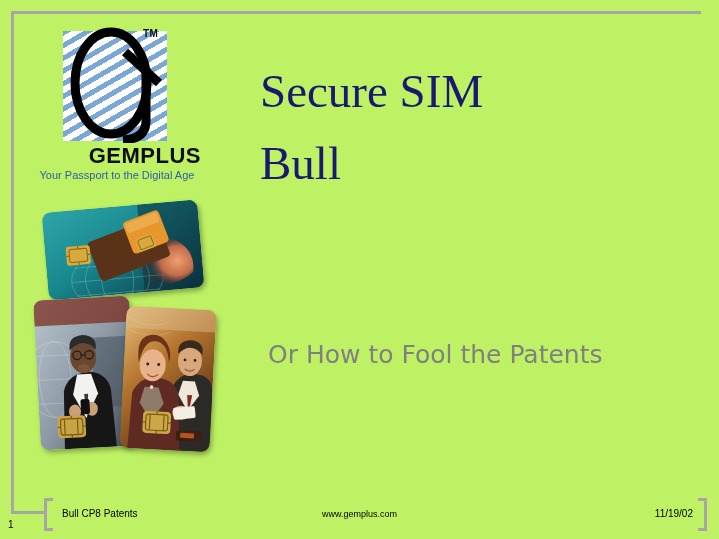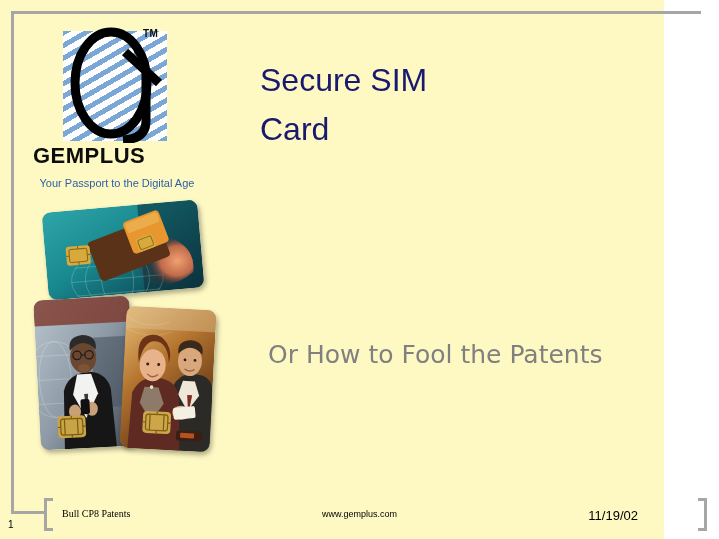--- a/index.html
+++ b/index.html
@@ -16,9 +16,9 @@
 
   .slide {
     position: relative;
-    width: 664px;
+    width: 719px;
     height: 539px;
-    background: #fef9c3;
+    background: #bef264;
   }
 
   

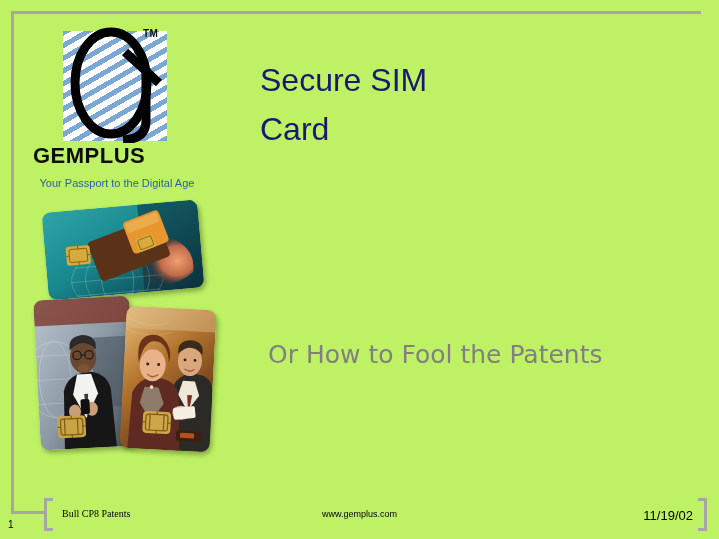--- a/index.html
+++ b/index.html
@@ -185,8 +185,8 @@
     left: 260px;
     top: 56px;
     width: 430px;
-    font-family: Liberation Sans, sans-serif;
-    font-size: 32px;
+    font-family: Liberation Serif, serif;
+    font-size: 47px;
     line-height: 1.53;
     color: #191970;
     font-weight: 500;

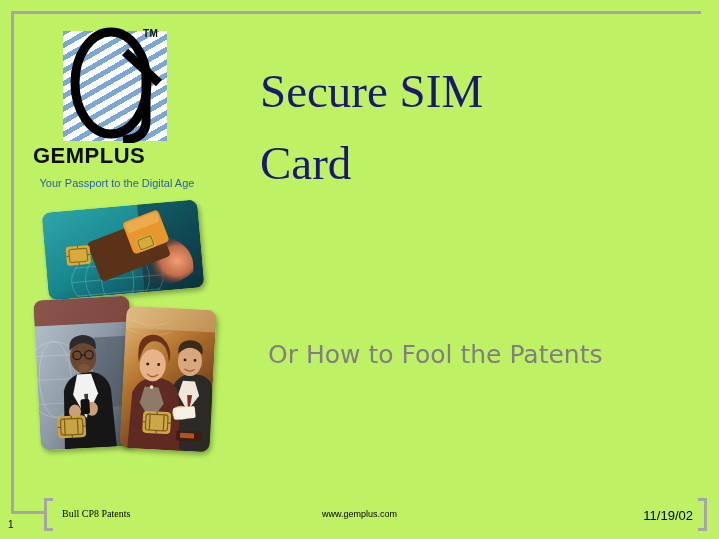--- a/index.html
+++ b/index.html
@@ -122,7 +122,7 @@
     left: 0px;
     top: 117px;
     width: 168px;
-    text-align: left;
+    text-align: right;
     font-family: "Liberation Sans", sans-serif;
     font-weight: bold;
     font-size: 22px;

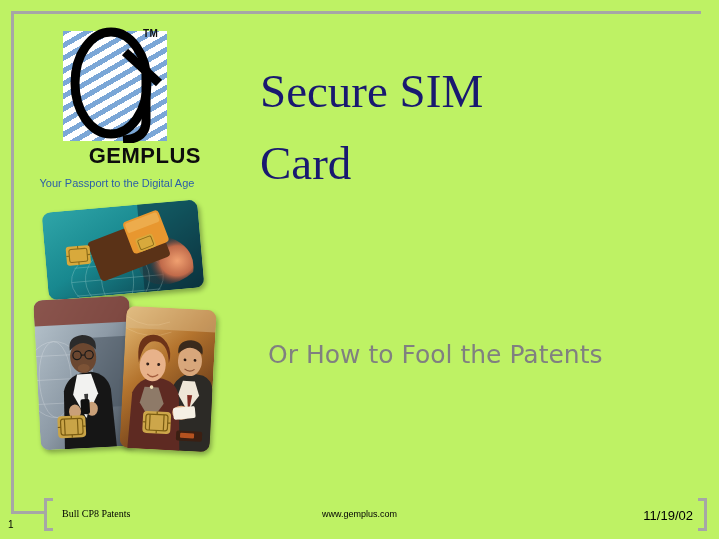--- a/index.html
+++ b/index.html
@@ -139,7 +139,6 @@
     font-size: 11px;
     color: #2c5fa8;
     white-space: nowrap;
-    margin-top: 8px;
   }
 
   

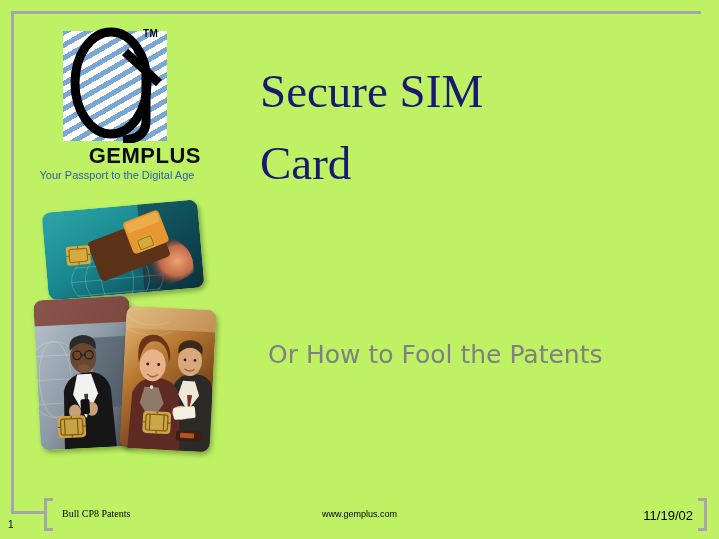--- a/index.html
+++ b/index.html
@@ -405,7 +405,7 @@
 
   <div class="title">
     <span class="line">Secure SIM</span>
-    <span class="line">Card</span>
+    <span class="line">Bull</span>
   </div>
 
   <div class="subtitle">Or How to Fool the Patents</div>

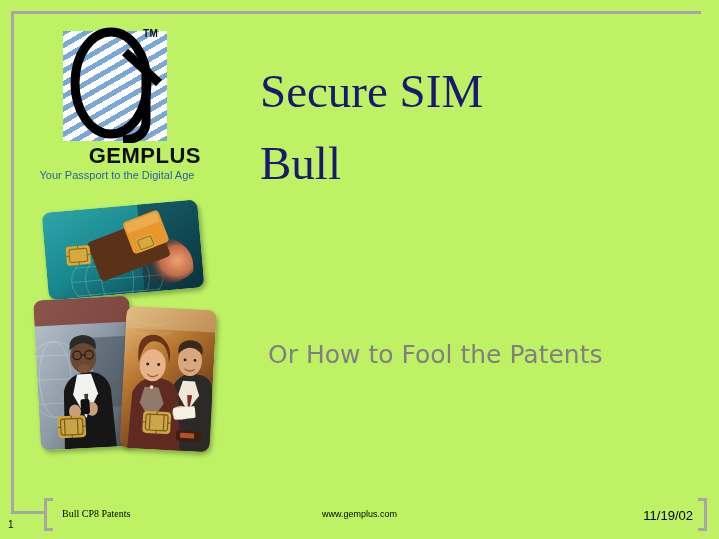--- a/index.html
+++ b/index.html
@@ -210,7 +210,7 @@
     top: 508px;
     font-size: 10px;
     color: #000000;
-    font-family: Liberation Serif, serif;
+    font-family: Liberation Sans, sans-serif;
   }
   .footer-center {
     position: absolute;

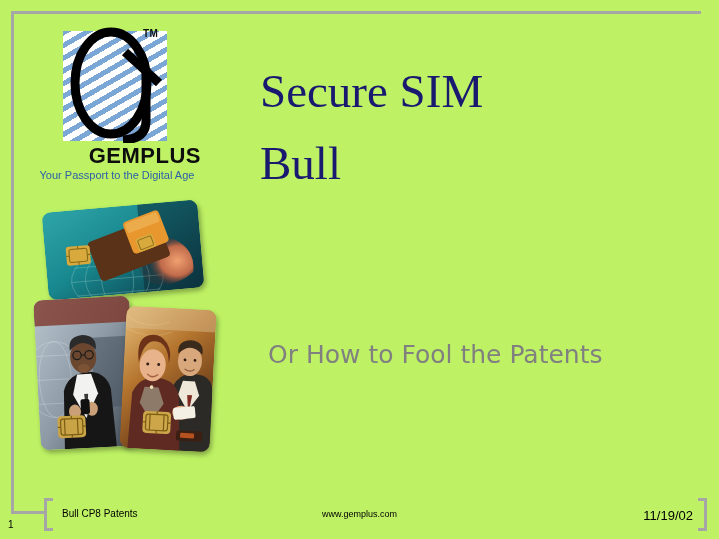--- a/index.html
+++ b/index.html
@@ -226,7 +226,7 @@
     position: absolute;
     right: 26px;
     top: 508px;
-    font-size: 13px;
+    font-size: 10px;
     color: #000000;
     font-family: "Liberation Sans", sans-serif;
   }

